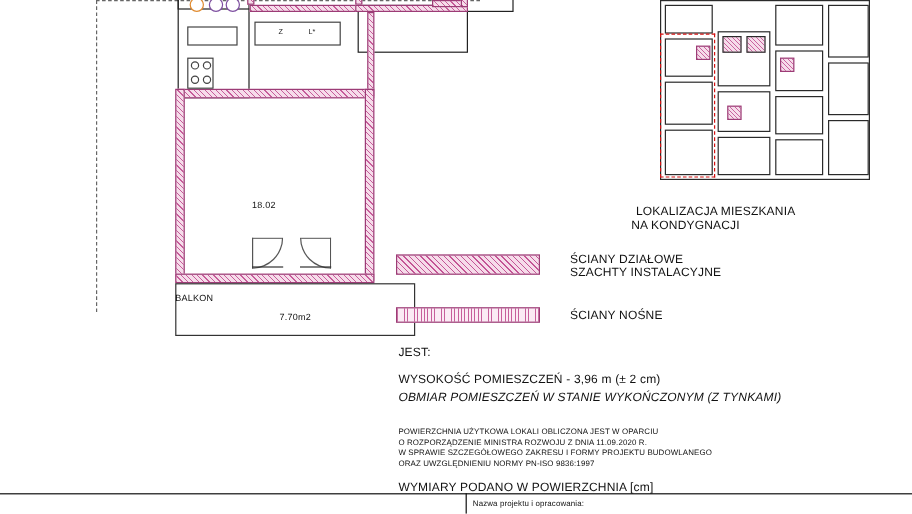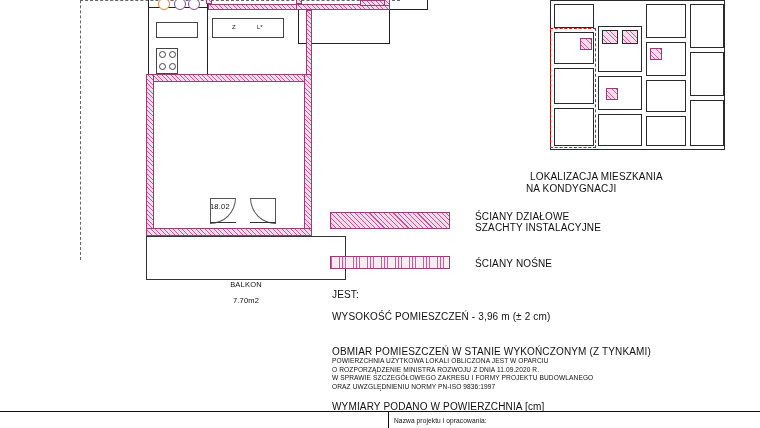--- a/index.html
+++ b/index.html
@@ -55,7 +55,6 @@
     color: #111;
     letter-spacing: 0.2px;
     white-space: nowrap;
-    margin-top: 36px;
   }
   .tiny {
     font-size: 6px;

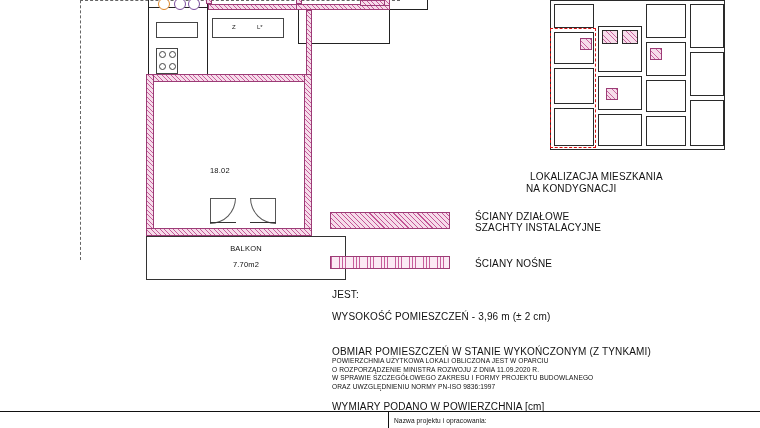--- a/index.html
+++ b/index.html
@@ -221,7 +221,7 @@
     <div class="abs thin-line" style="left:190px; top:262px; width:26px; height:1px;"></div>
 
     <div class="abs room-outline" style="left:86px; top:276px; width:200px; height:44px; border-color:#333;"></div>
-    <div class="abs room-label" style="left:86px; top:284px; width:200px; text-align:center;">BALKON</div>
+    <div class="abs room-label" style="left:86px; top:284px; width:200px; ">BALKON</div>
     <div class="abs room-label" style="left:86px; top:300px; width:200px; text-align:center;">7.70m2</div>
   </div>
 

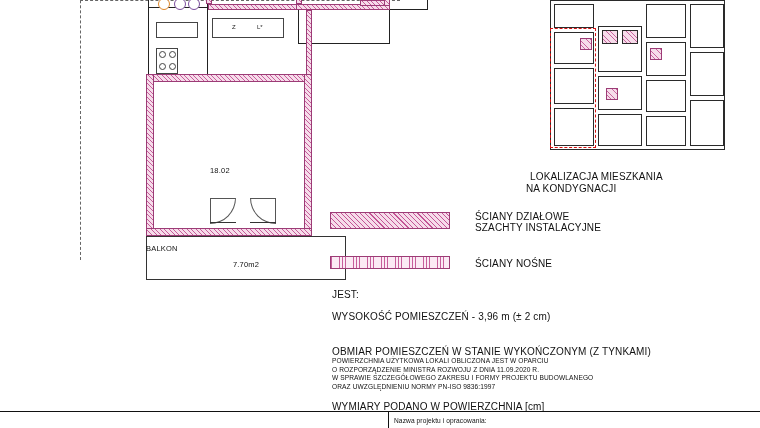--- a/index.html
+++ b/index.html
@@ -269,7 +269,7 @@
   <div class="abs" style="left:332px; top:290px; width:400px;">
     <div class="abs txt" style="left:0px; top:0px;">JEST:</div>
     <div class="abs txt" style="left:0px; top:22px;">WYSOKOŚĆ POMIESZCZEŃ - 3,96 m (± 2 cm)</div>
-    <div class="abs txt" style="left:0px; top:57px;">OBMIAR POMIESZCZEŃ W STANIE WYKOŃCZONYM (Z TYNKAMI)</div>
+    <div class="abs txt" style="left:0px; top:37px;font-style:italic;">OBMIAR POMIESZCZEŃ W STANIE WYKOŃCZONYM (Z TYNKAMI)</div>
     <div class="abs txt-sm" style="left:0px; top:67px; width:400px;">POWIERZCHNIA UŻYTKOWA LOKALI OBLICZONA JEST W OPARCIU
 O ROZPORZĄDZENIE MINISTRA ROZWOJU Z DNIA 11.09.2020 R.
 W SPRAWIE SZCZEGÓŁOWEGO ZAKRESU I FORMY PROJEKTU BUDOWLANEGO

